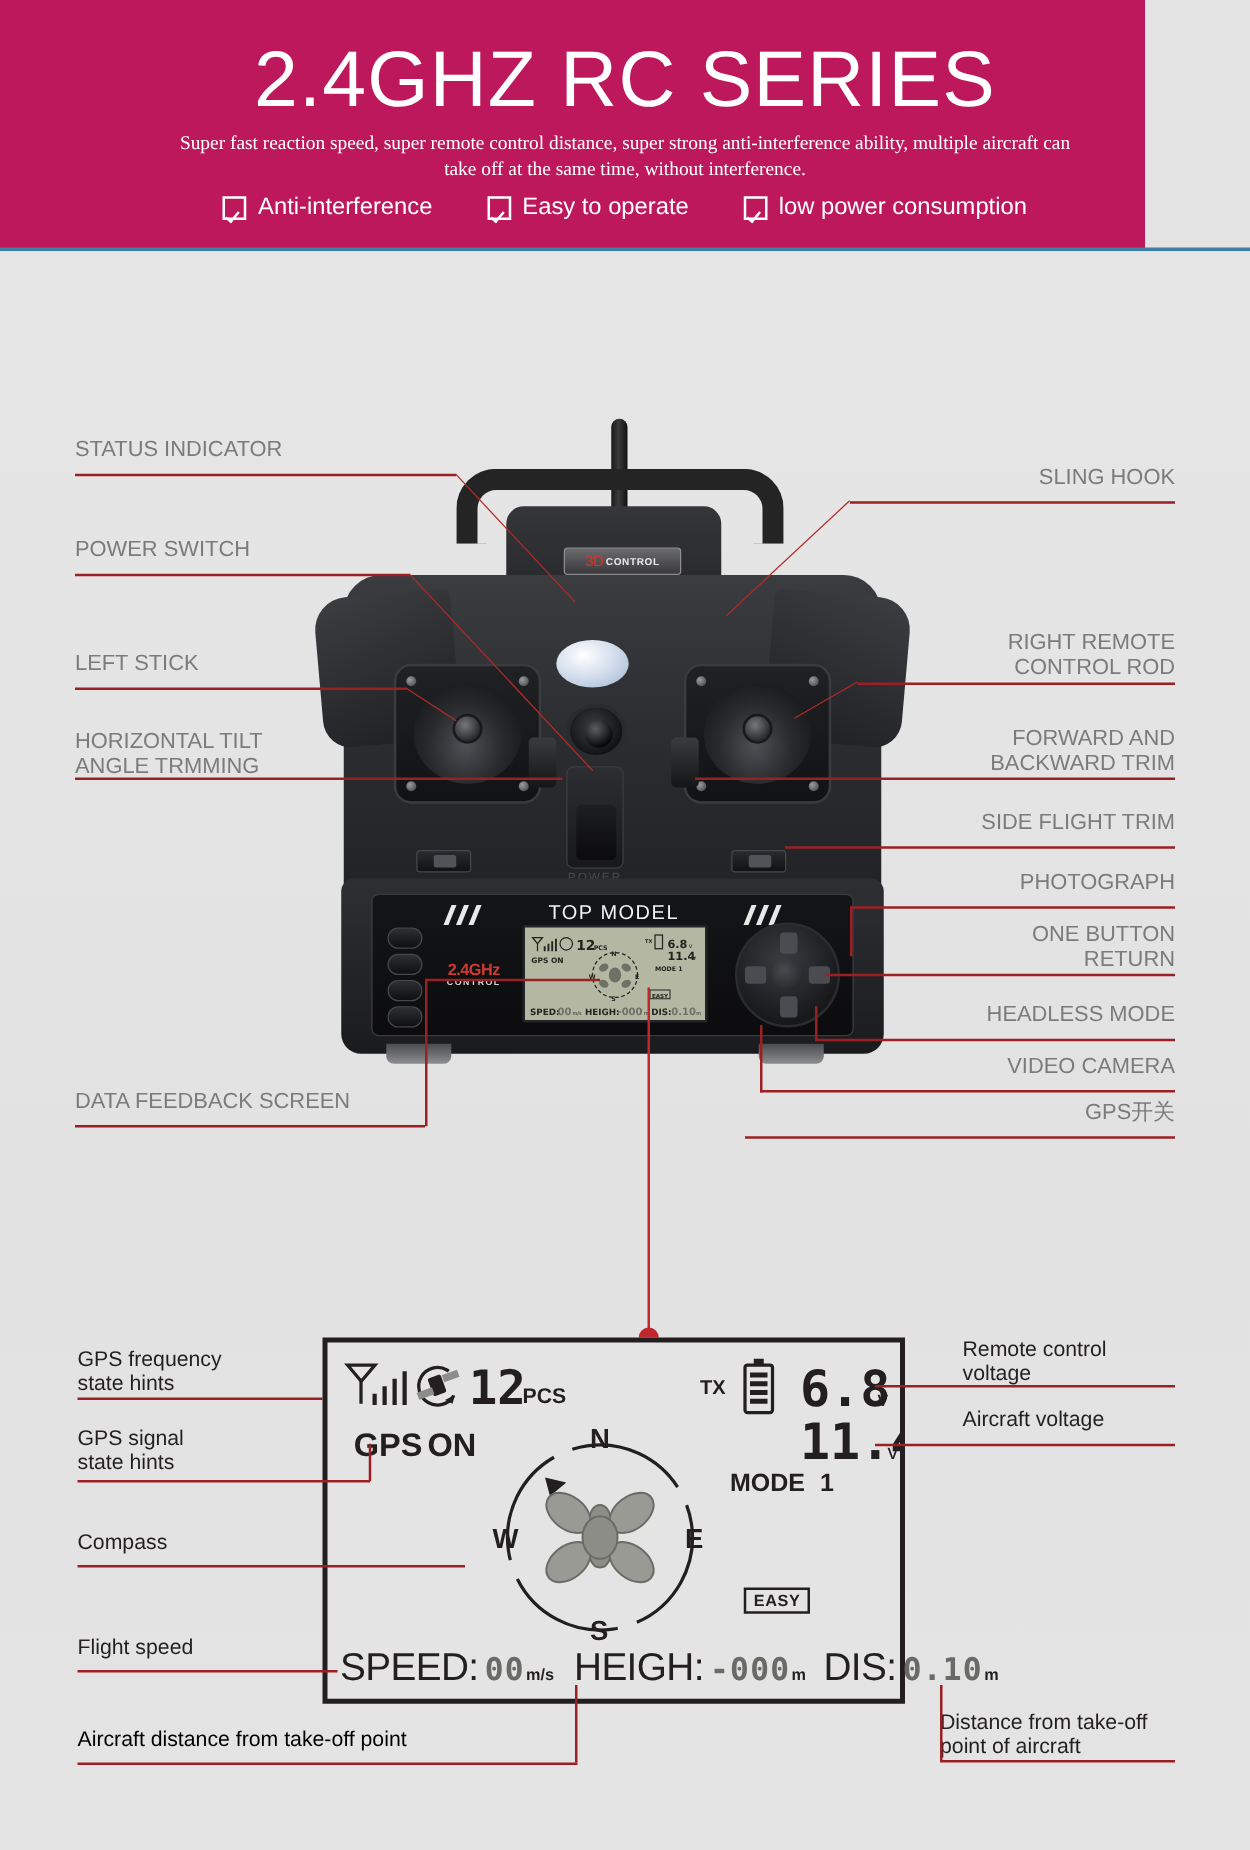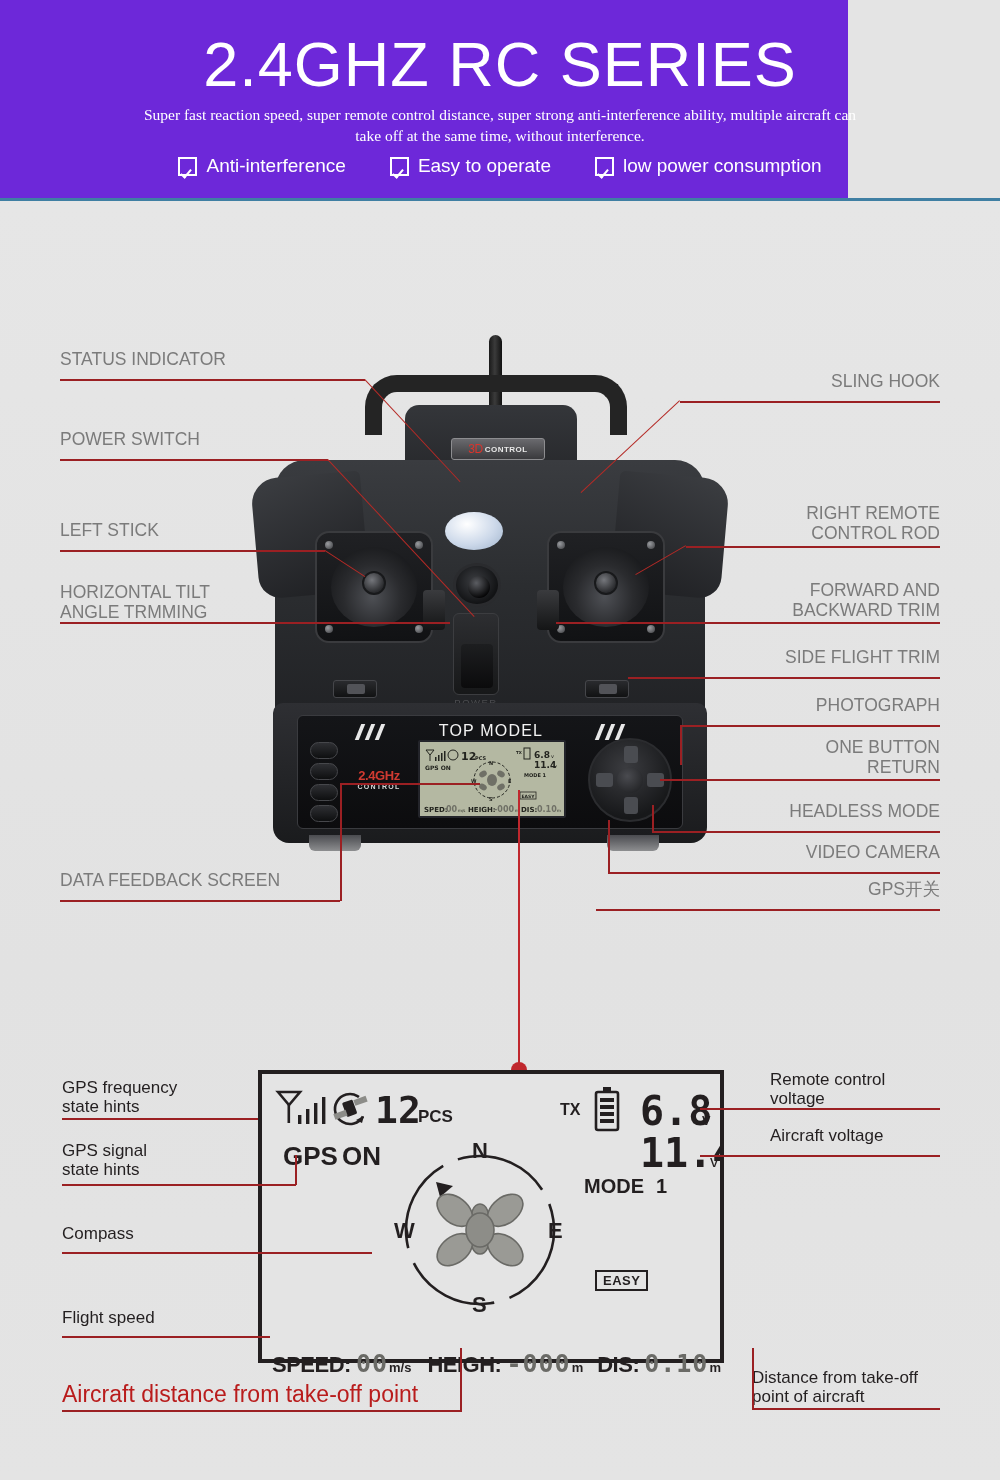--- a/index.html
+++ b/index.html
@@ -11,8 +11,8 @@
 
   
   .header{
-    position:absolute;left:0;top:0;width:848px;height:200px;
-    background:#6d28d9;color:#fff;text-align:center;box-sizing:border-box;
+    position:absolute;left:0;top:0;width:916px;height:200px;
+    background:#be185d;color:#fff;text-align:center;box-sizing:border-box;
   }
   .header-rule{position:absolute;left:0;top:198px;width:1000px;height:3px;background:#3f7fa3;}
   .title{

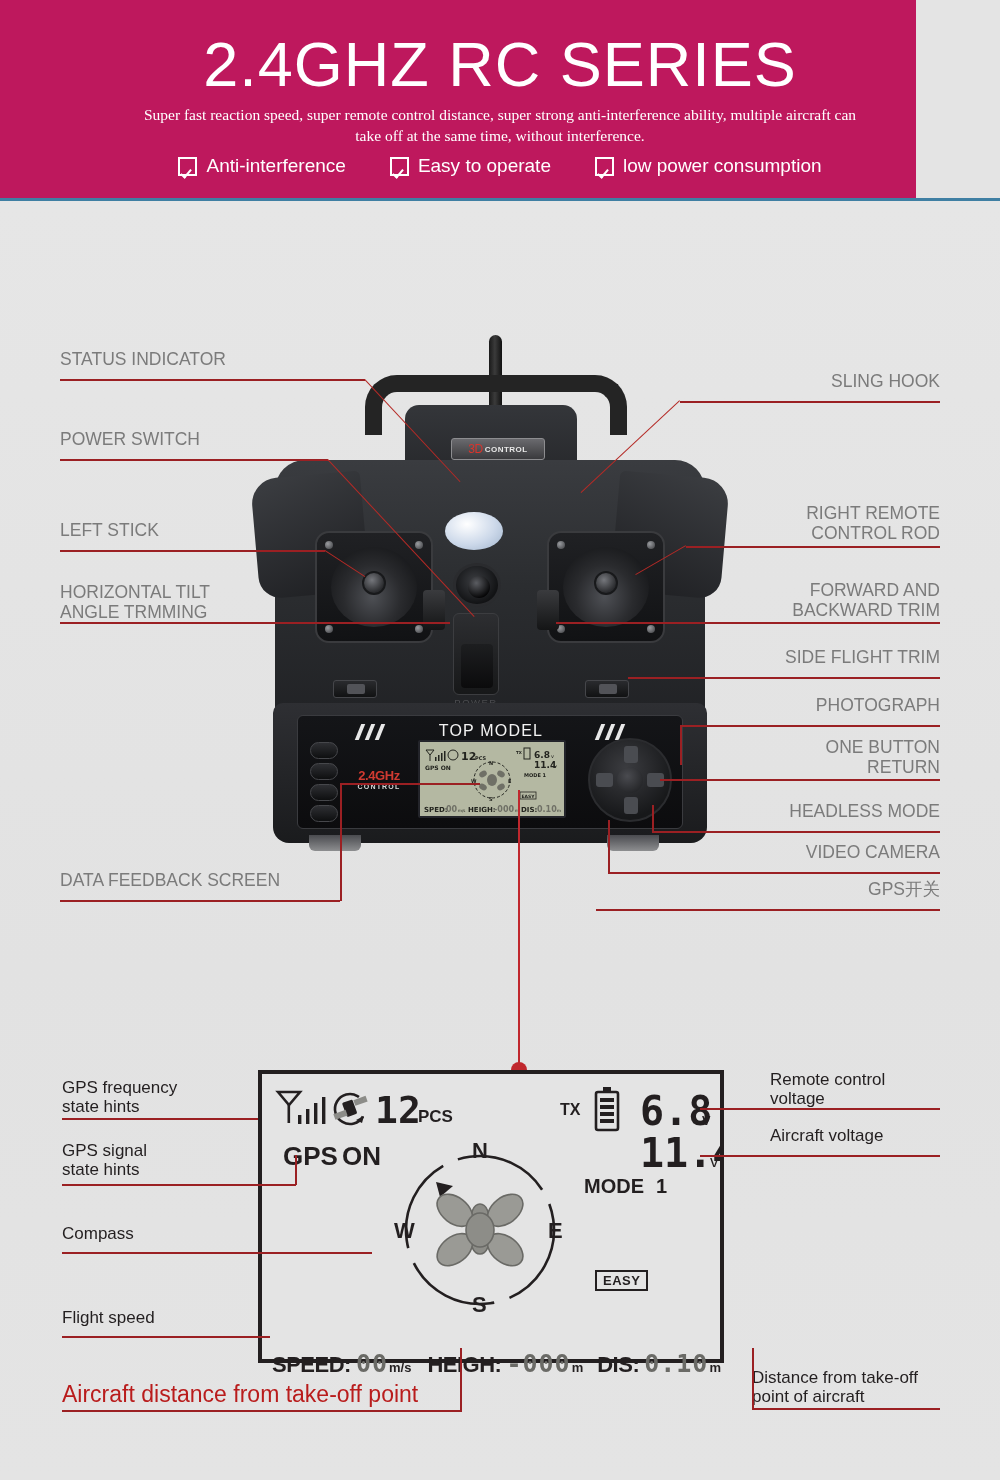--- a/index.html
+++ b/index.html
@@ -225,7 +225,7 @@
     position:absolute;left:272px;top:1316px;width:440px;
     display:flex;align-items:baseline;color:#231f20;white-space:nowrap;
   }
-  .lcdrow .lbl{font-size:22px;font-weight:bold;letter-spacing:-.5px;margin-top:36px;}
+  .lcdrow .lbl{font-size:31px;font-weight:normal;letter-spacing:-.5px;}
   .lcdrow .val{font-size:25px;font-weight:bold;letter-spacing:1px;color:#6a6a66;}
   .lcdrow .unit{font-size:13px;font-weight:bold;margin-left:1px;}
 </style>

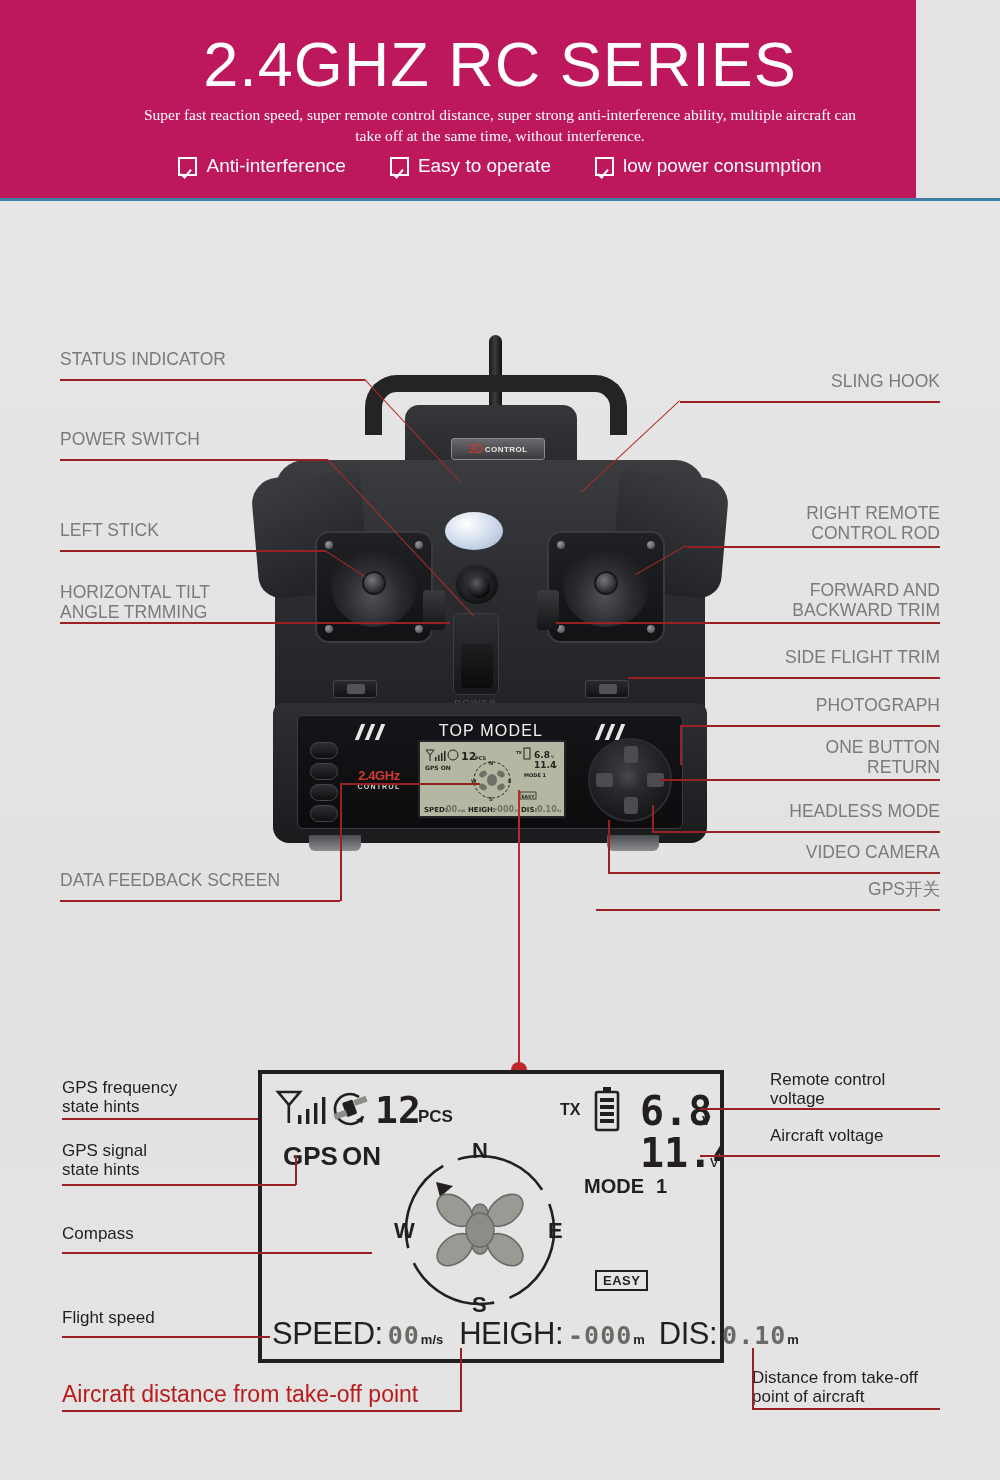--- a/index.html
+++ b/index.html
@@ -560,7 +560,7 @@
 <div class="cline" style="left:752px;top:1408px;width:188px"></div>
 <div class="cline" style="left:752px;top:1348px;width:1.5px;height:60px"></div>
 
-<div class="callout" style="left:62px;top:1382px;color:#b91c1c;font-size:23px">Aircraft distance from take-off point</div>
+<div class="callout" style="left:62px;top:1382px;color:#000000;font-size:17px">Aircraft distance from take-off point</div>
 <div class="cline" style="left:62px;top:1410px;width:400px"></div>
 <div class="cline" style="left:460px;top:1348px;width:1.5px;height:62px"></div>
 

